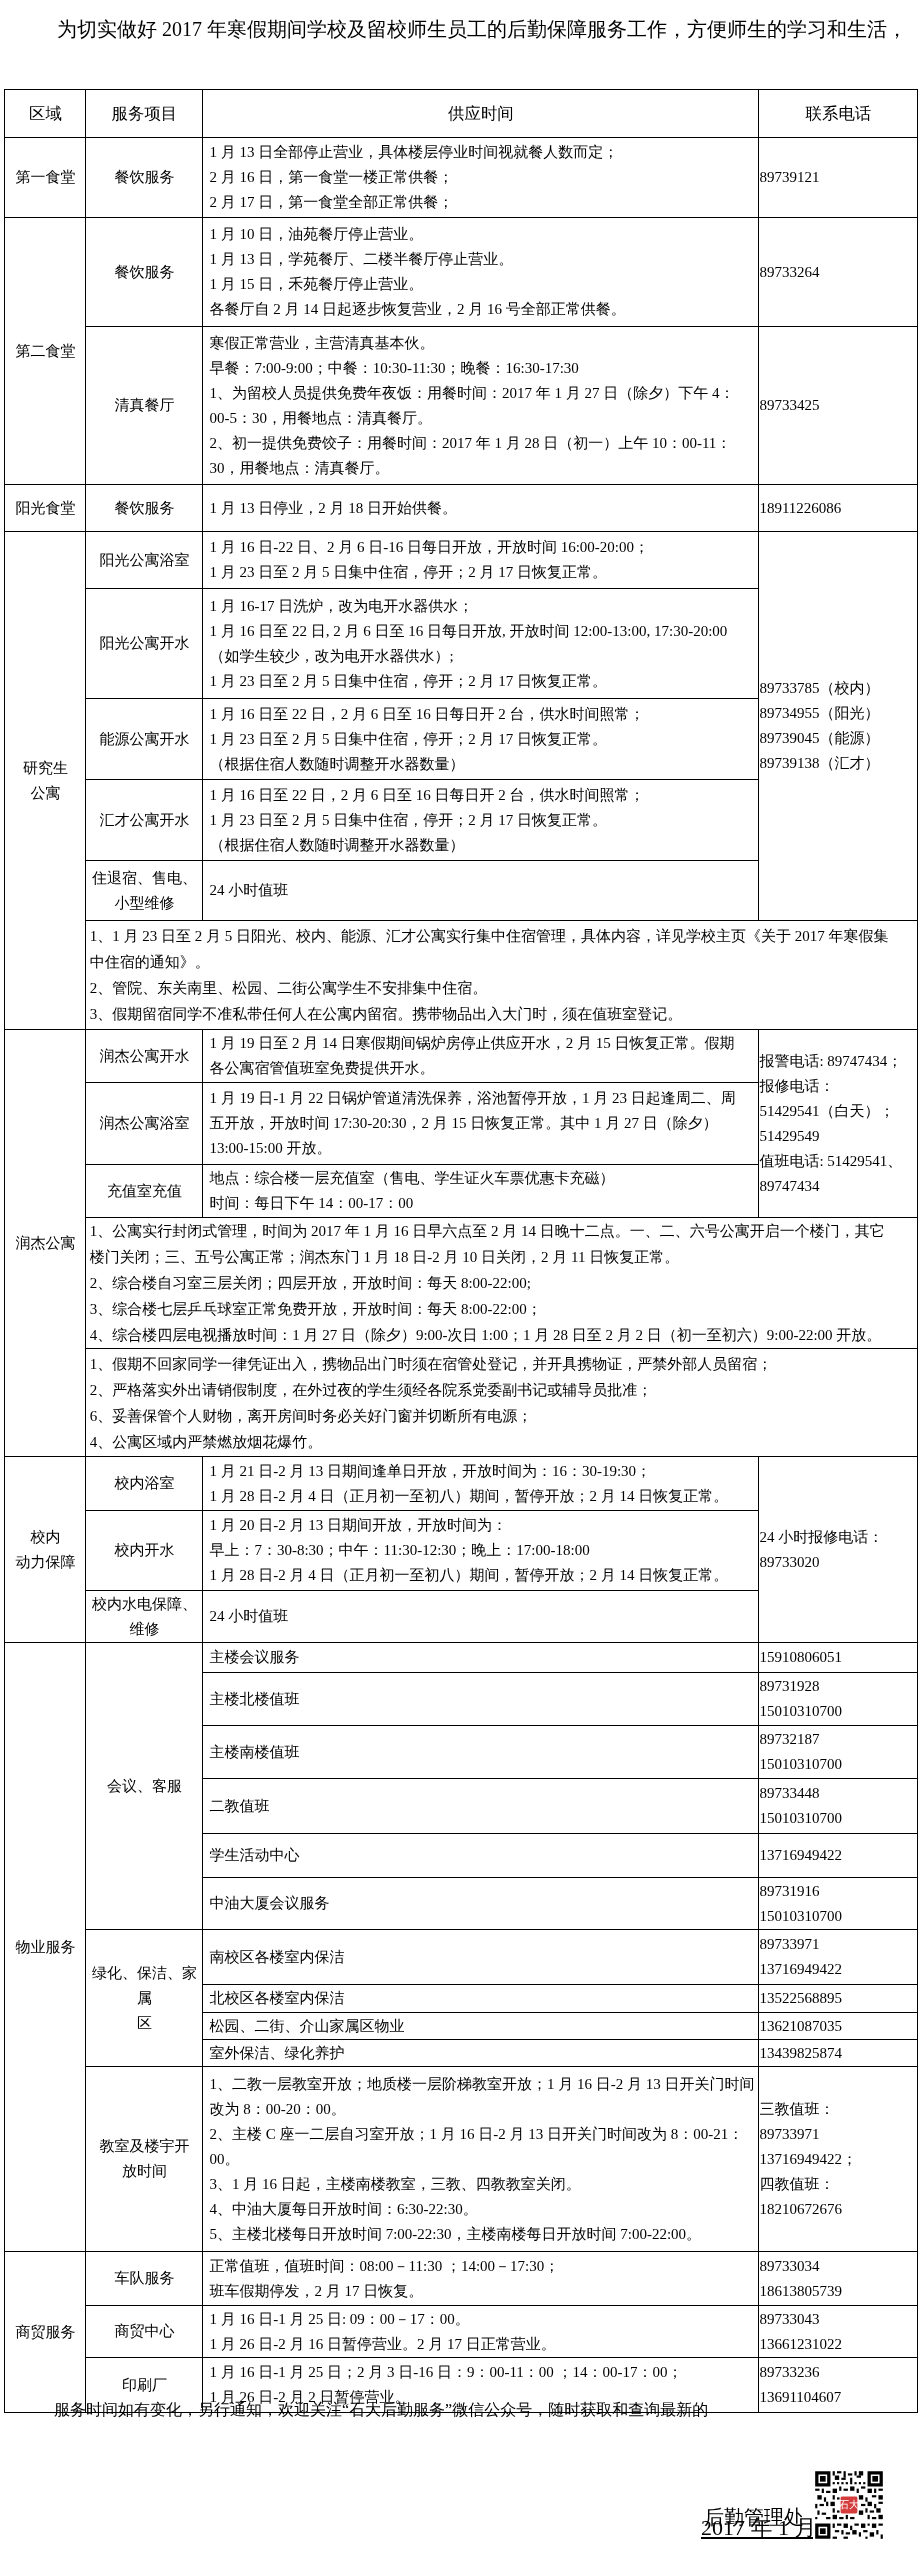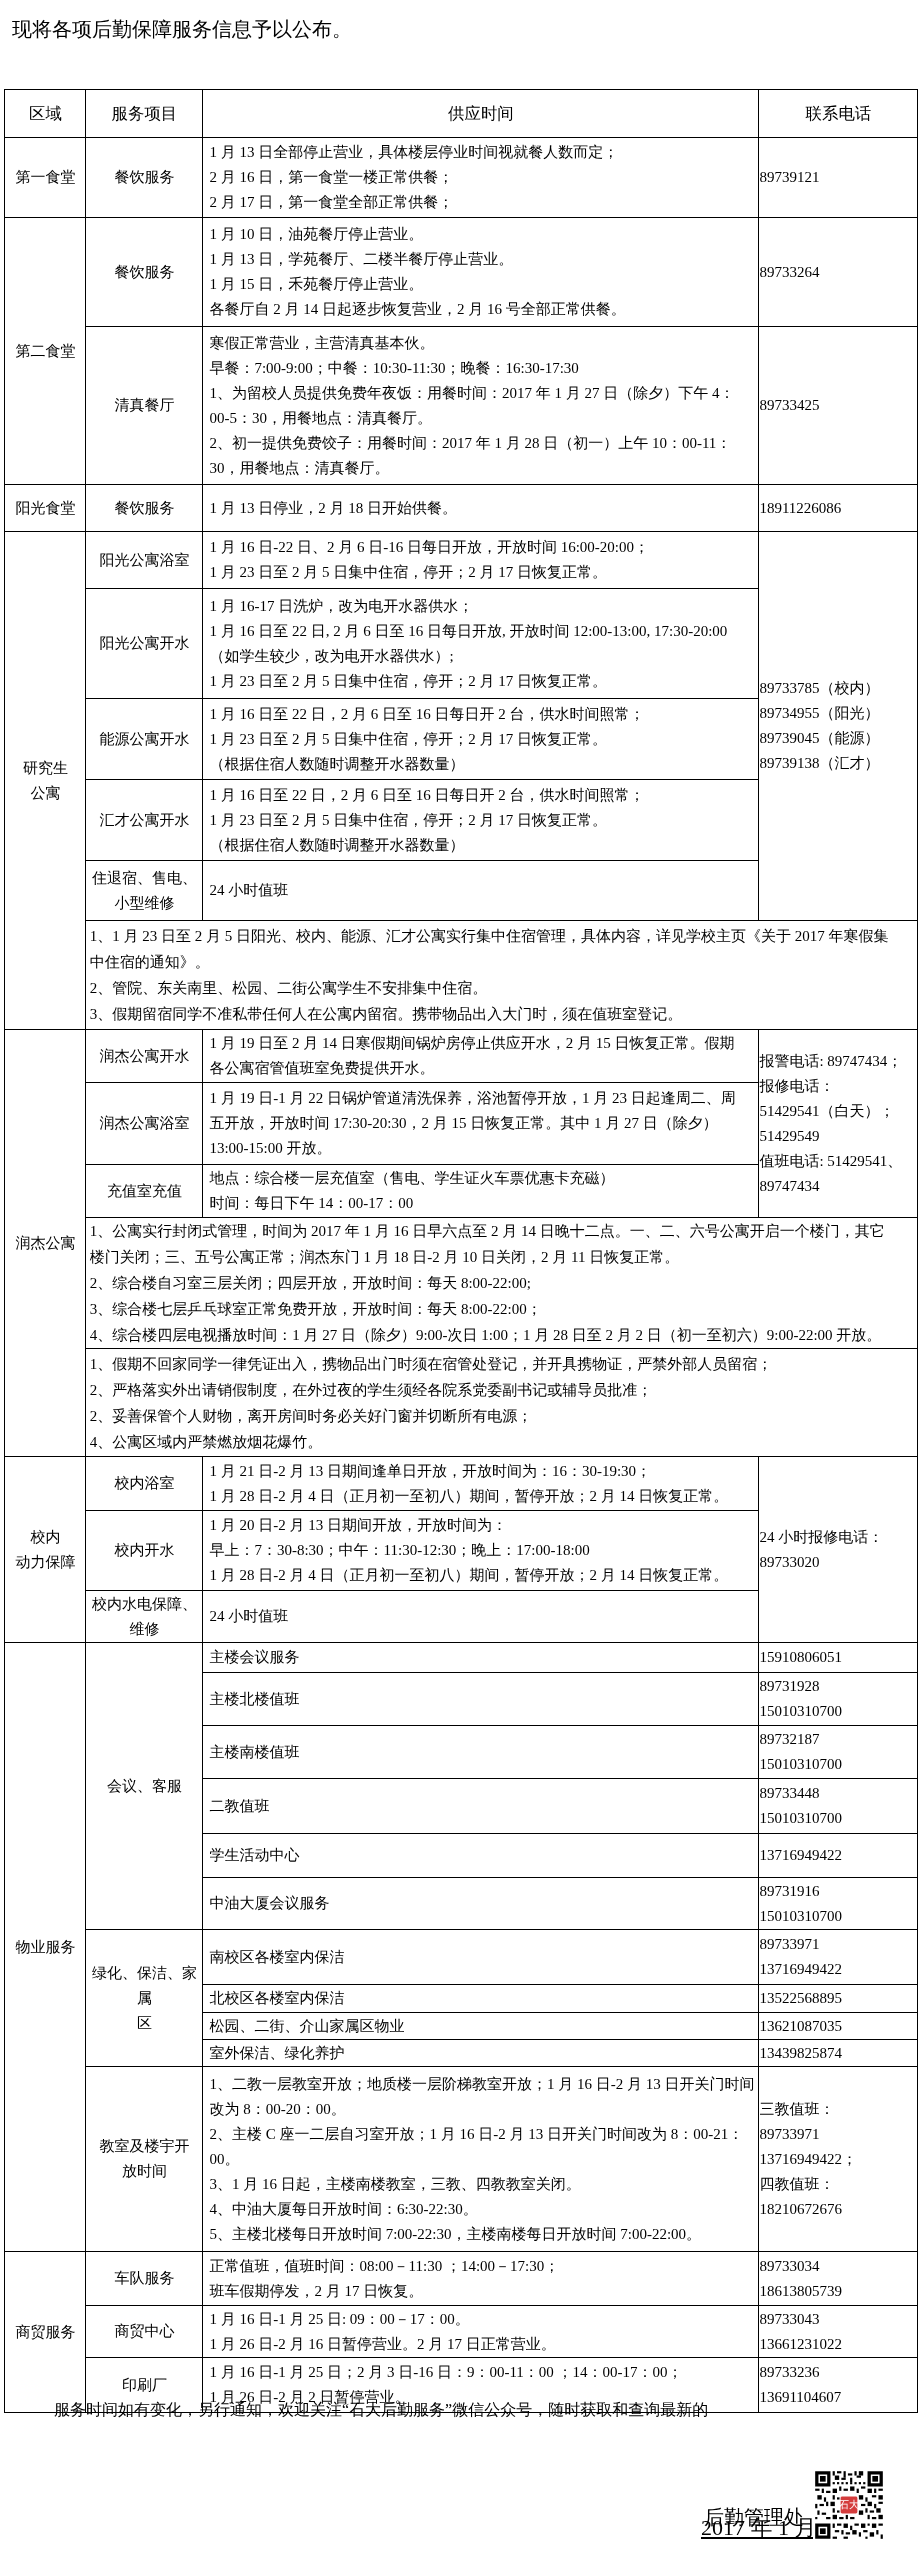--- a/index.html
+++ b/index.html
@@ -29,6 +29,7 @@
 <body>
 
 <div class="intro">
+  <div class="indent">为切实做好 2017 年寒假期间学校及留校师生员工的后勤保障服务工作，方便师生的学习和生活，</div>
   <div>现将各项后勤保障服务信息予以公布。</div>
 </div>
 

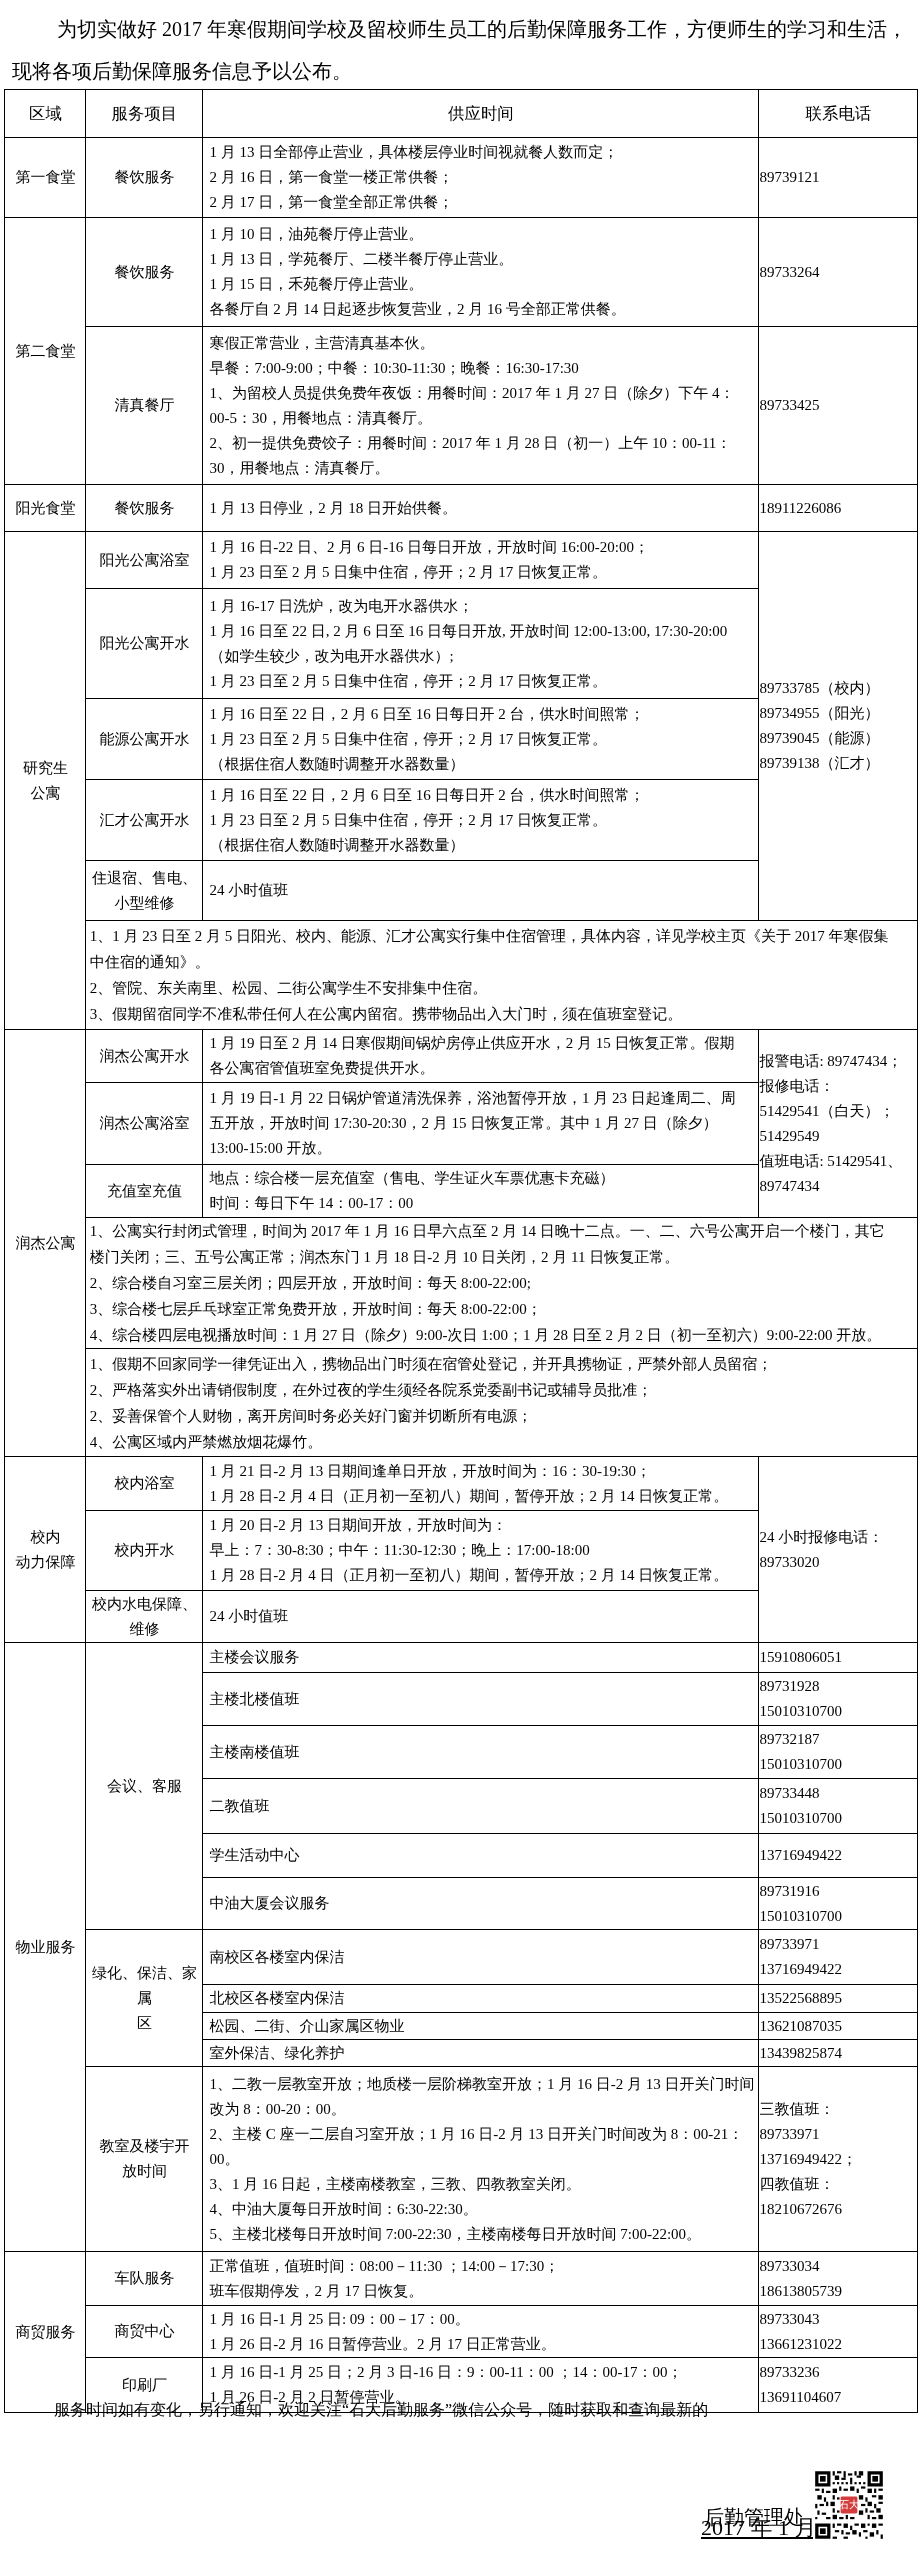--- a/index.html
+++ b/index.html
@@ -30,7 +30,6 @@
 
 <div class="intro">
   <div class="indent">为切实做好 2017 年寒假期间学校及留校师生员工的后勤保障服务工作，方便师生的学习和生活，</div>
-  <div>现将各项后勤保障服务信息予以公布。</div>
 </div>
 
 <table class="main">

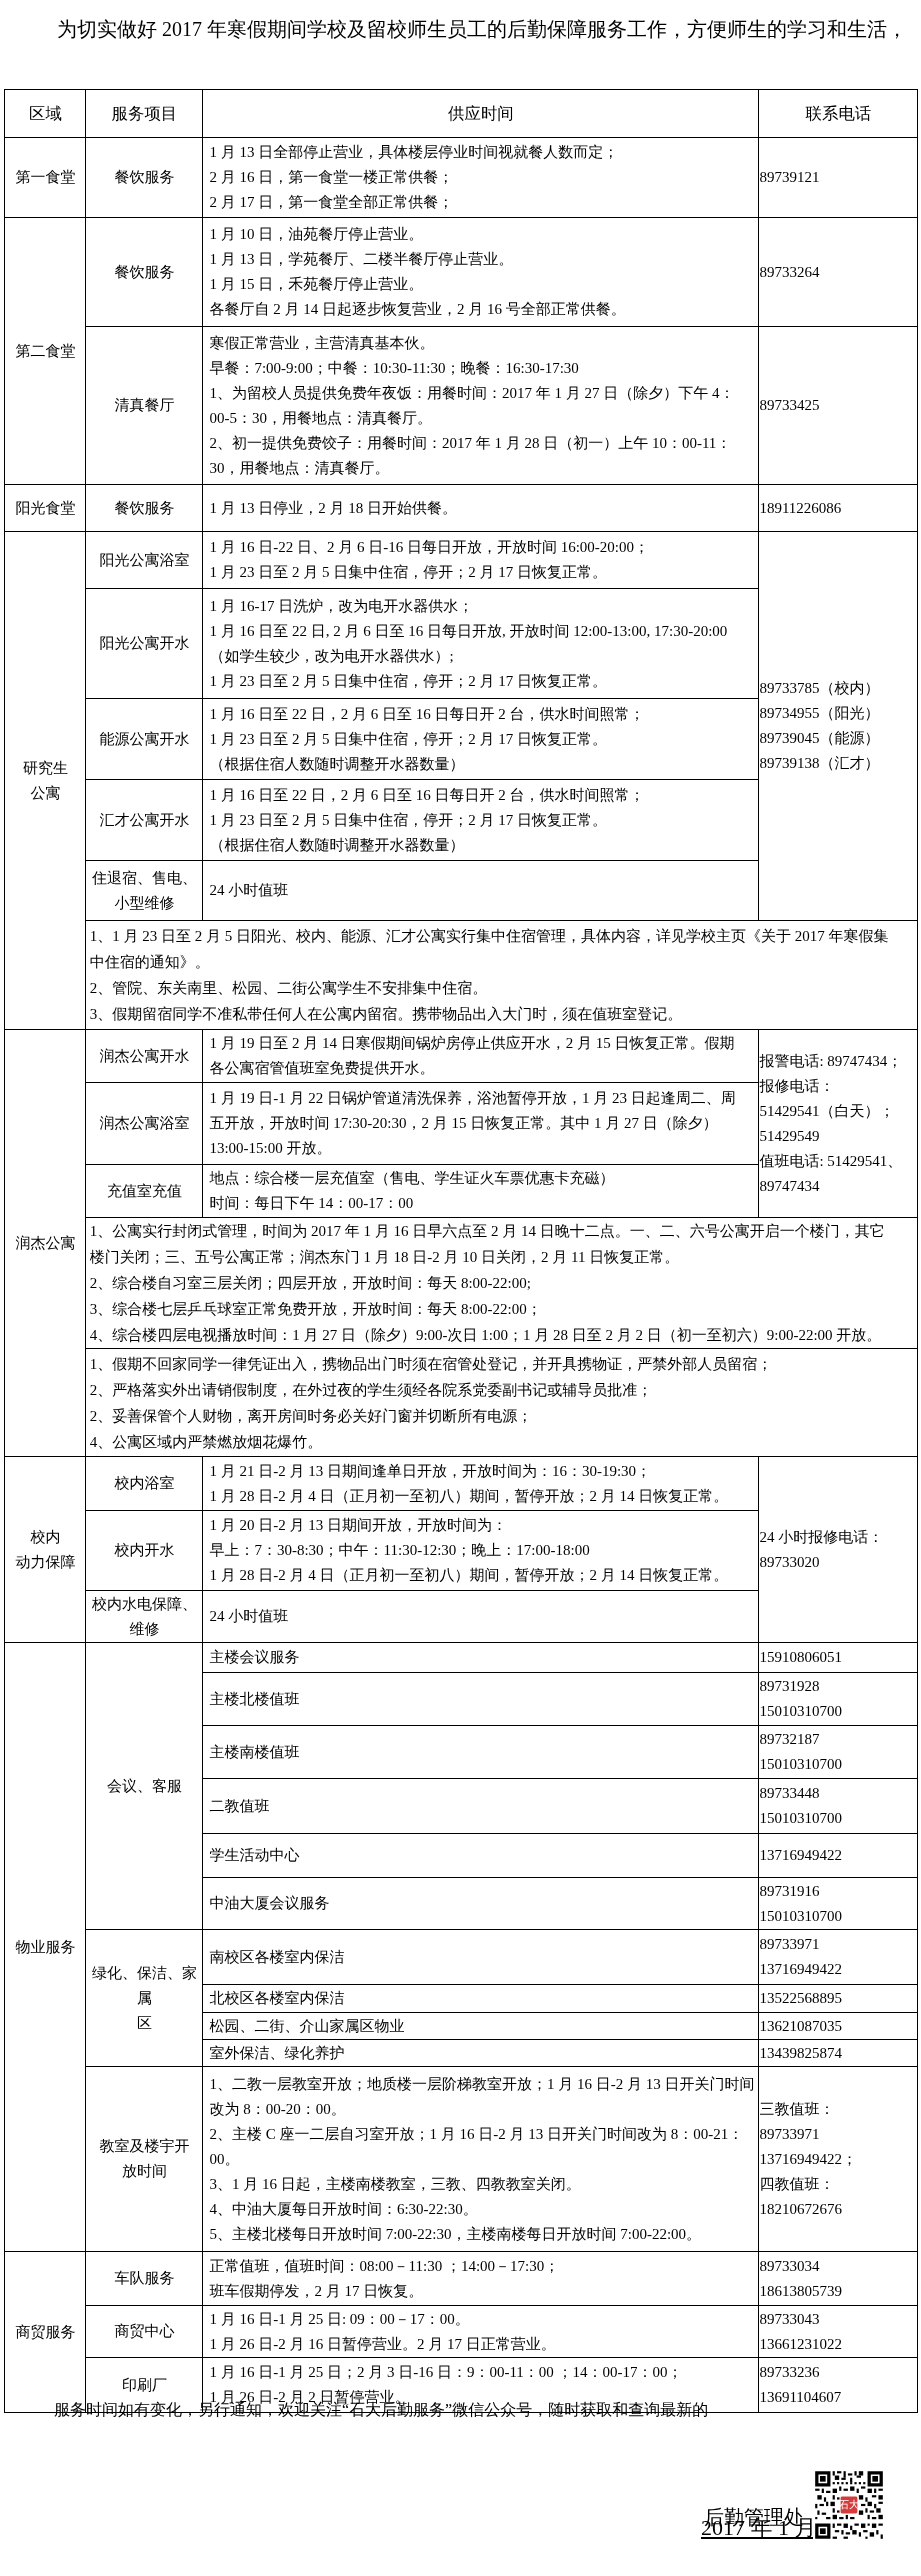--- a/index.html
+++ b/index.html
@@ -194,7 +194,7 @@
     <td class="note" colspan="3">
           <div class="ln">1、假期不回家同学一律凭证出入，携物品出门时须在宿管处登记，并开具携物证，严禁外部人员留宿；</div>
           <div class="ln">2、严格落实外出请销假制度，在外过夜的学生须经各院系党委副书记或辅导员批准；</div>
-          <div class="ln">2、妥善保管个人财物，离开房间时务必关好门窗并切断所有电源；</div>
+          <div class="ln">6、妥善保管个人财物，离开房间时务必关好门窗并切断所有电源；</div>
           <div class="ln">4、公寓区域内严禁燃放烟花爆竹。</div>
         </td>
   </tr>

